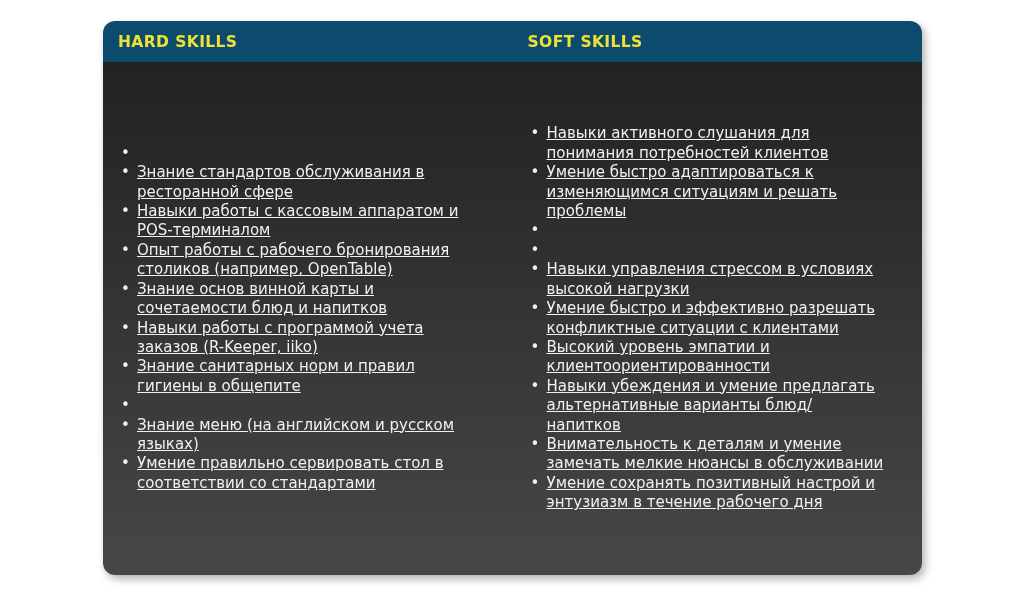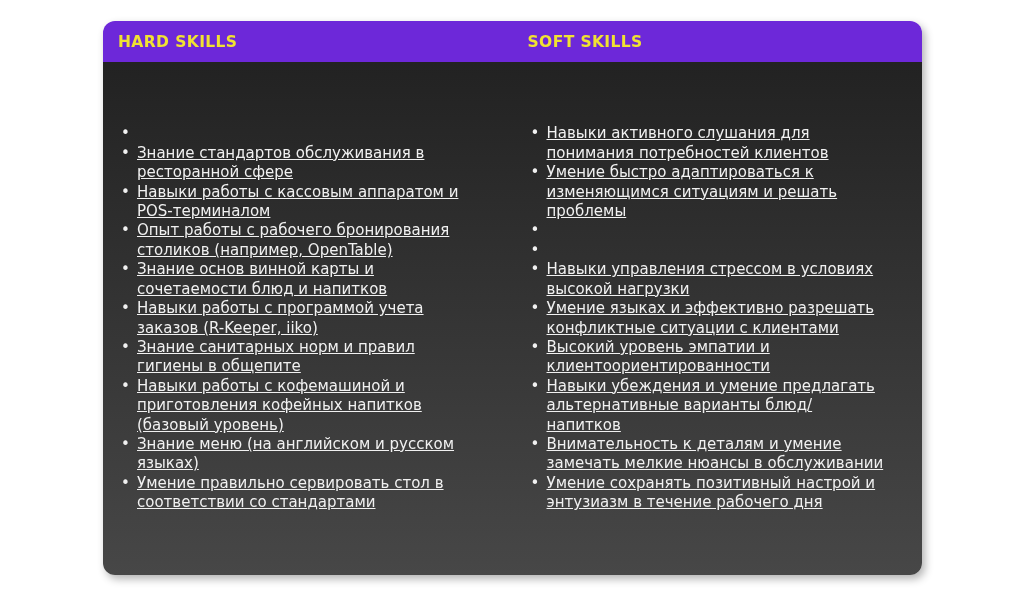--- a/index.html
+++ b/index.html
@@ -19,7 +19,7 @@
   }
   .card-header {
     height: 41px;
-    background: #6d28d9;
+    background: #0c4a6e;
     display: flex;
   }
   .header-cell {

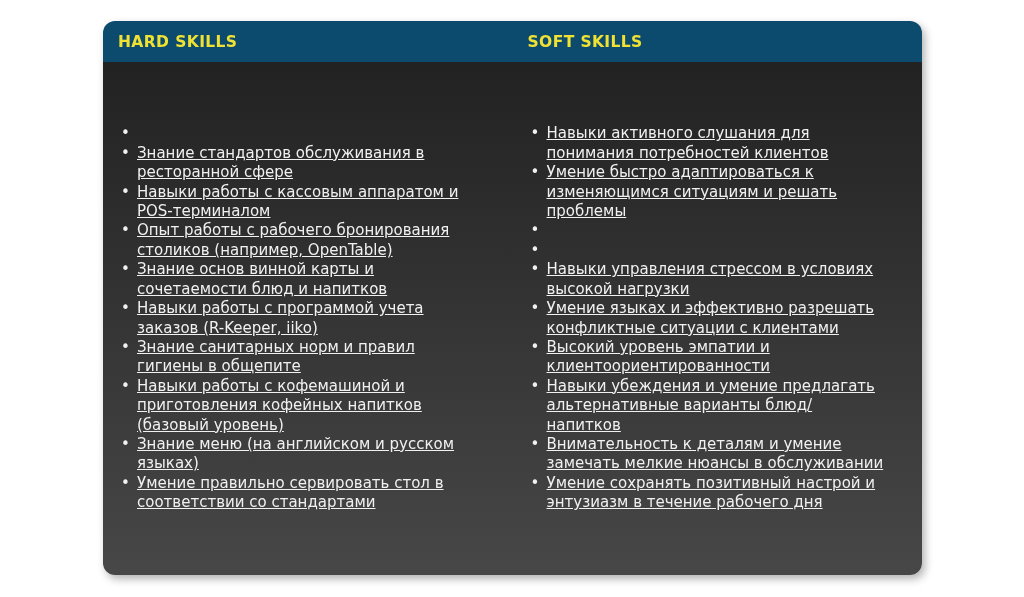--- a/index.html
+++ b/index.html
@@ -158,7 +158,7 @@
           </li>
         <li>
             <span class="bullet">•</span>
-            <span class="item-text">Умение языках и эффективно разрешать
+            <span class="item-text">Умение быстро и эффективно разрешать
 конфликтные ситуации с клиентами</span>
           </li>
         <li>

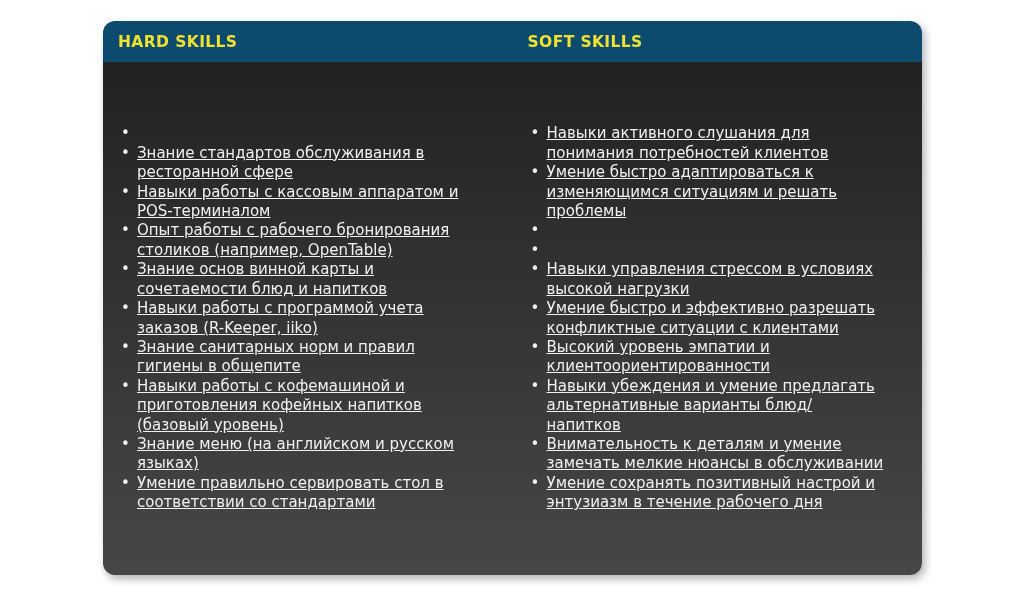--- a/index.html
+++ b/index.html
@@ -116,9 +116,6 @@
           </li>
         <li>
             <span class="bullet">•</span>
-            <span class="item-text">Навыки работы с кофемашиной и
-приготовления кофейных напитков
-(базовый уровень)</span>
           </li>
         <li>
             <span class="bullet">•</span>

